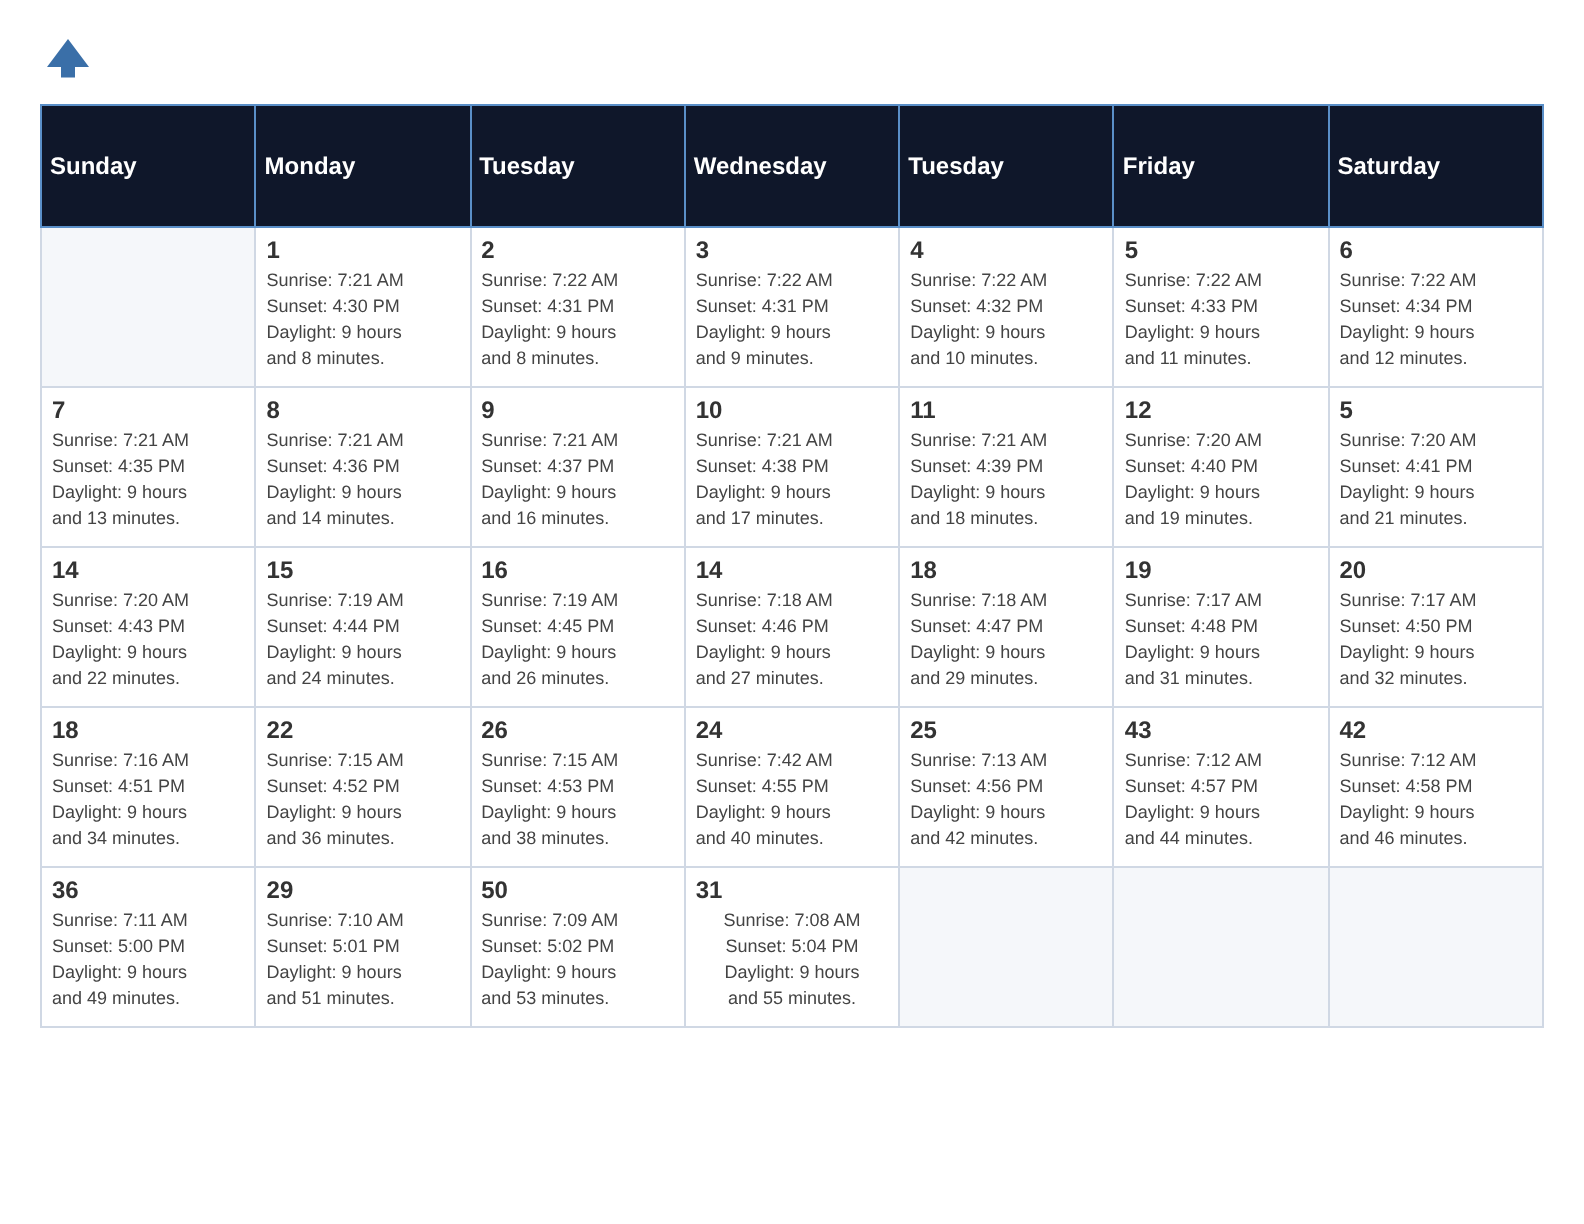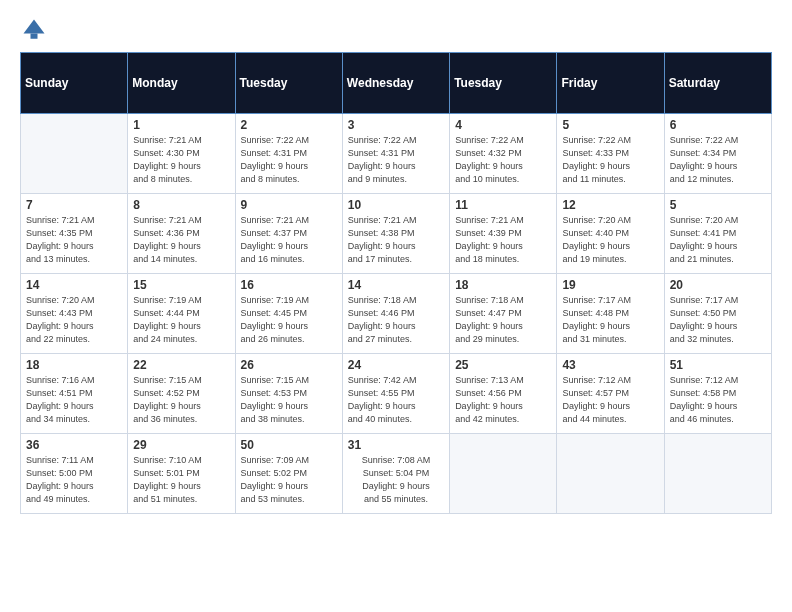--- a/index.html
+++ b/index.html
@@ -322,7 +322,7 @@
 and 44 minutes.</div>
           </td>
           <td>
-            <div class="day-number">51</div>
+            <div class="day-number">42</div>
             <div class="day-detail" style="white-space: pre-line;">Sunrise: 7:12 AM
 Sunset: 4:58 PM
 Daylight: 9 hours

